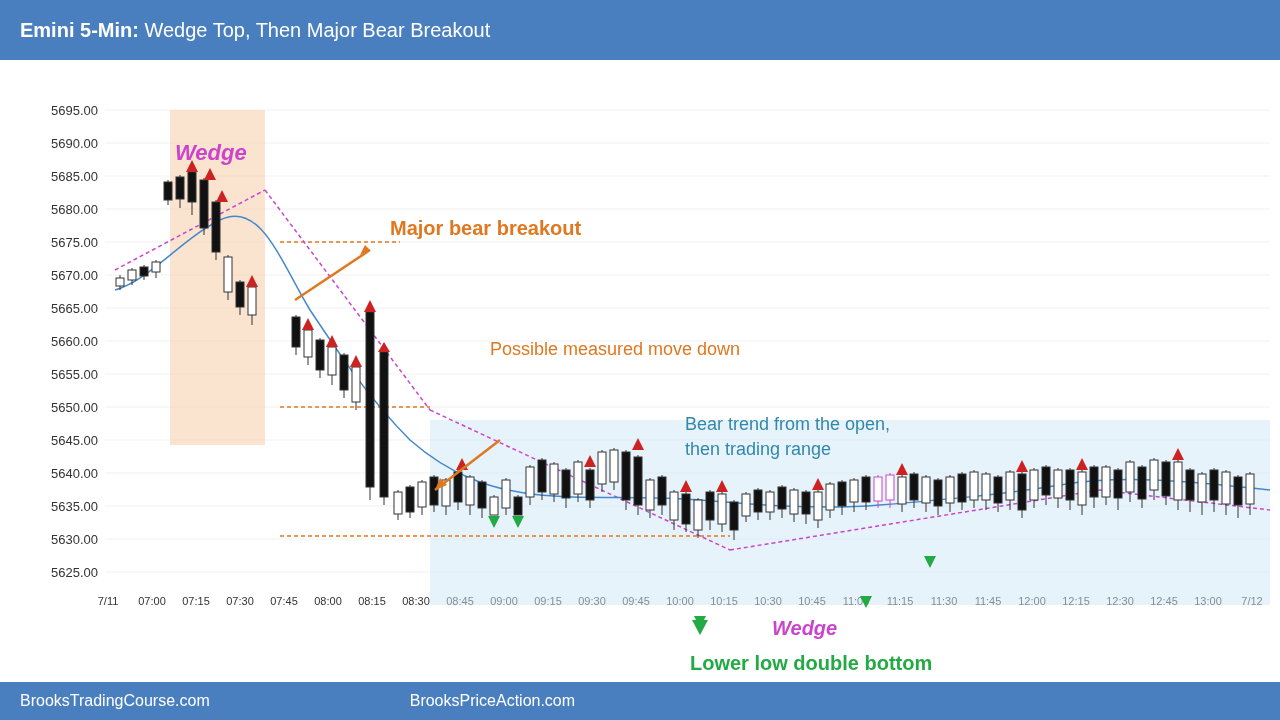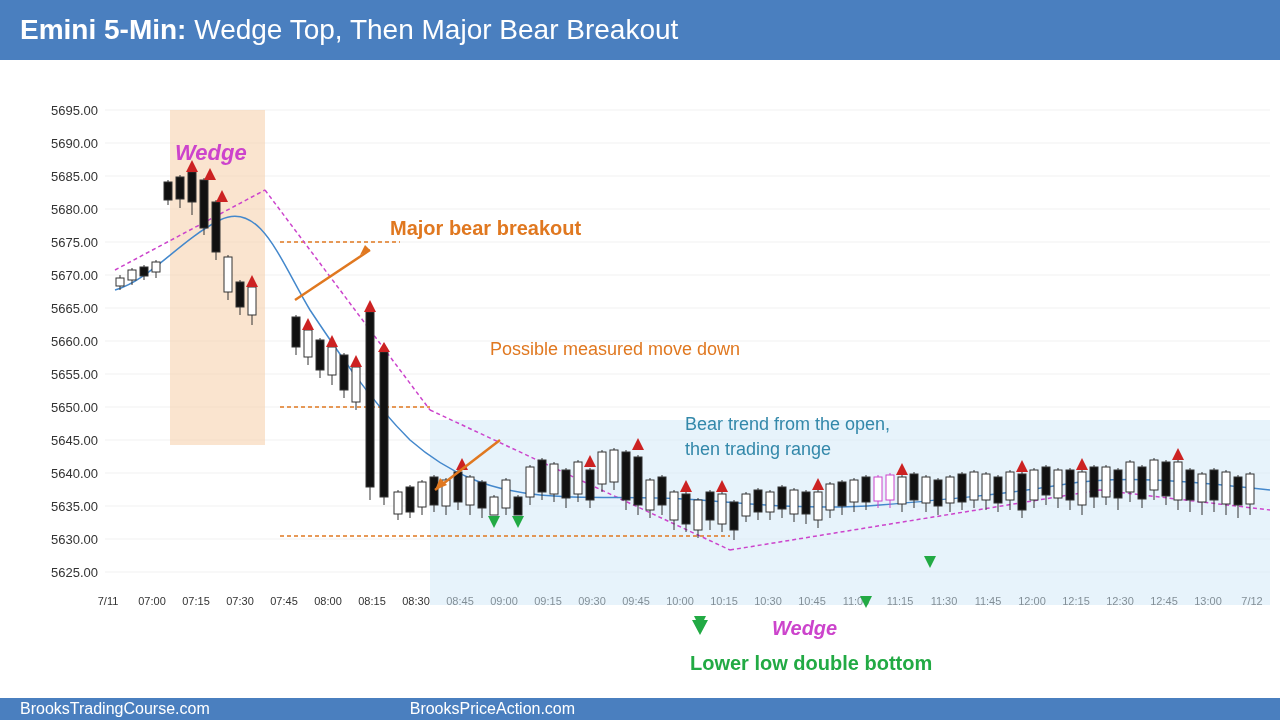--- a/index.html
+++ b/index.html
@@ -9,7 +9,7 @@
       background: #4a7fbf;
       color: white;
       padding: 10px 20px;
-      font-size: 28px;
+      font-size: 20px;
       font-weight: bold;
       height: 60px;
       display: flex;

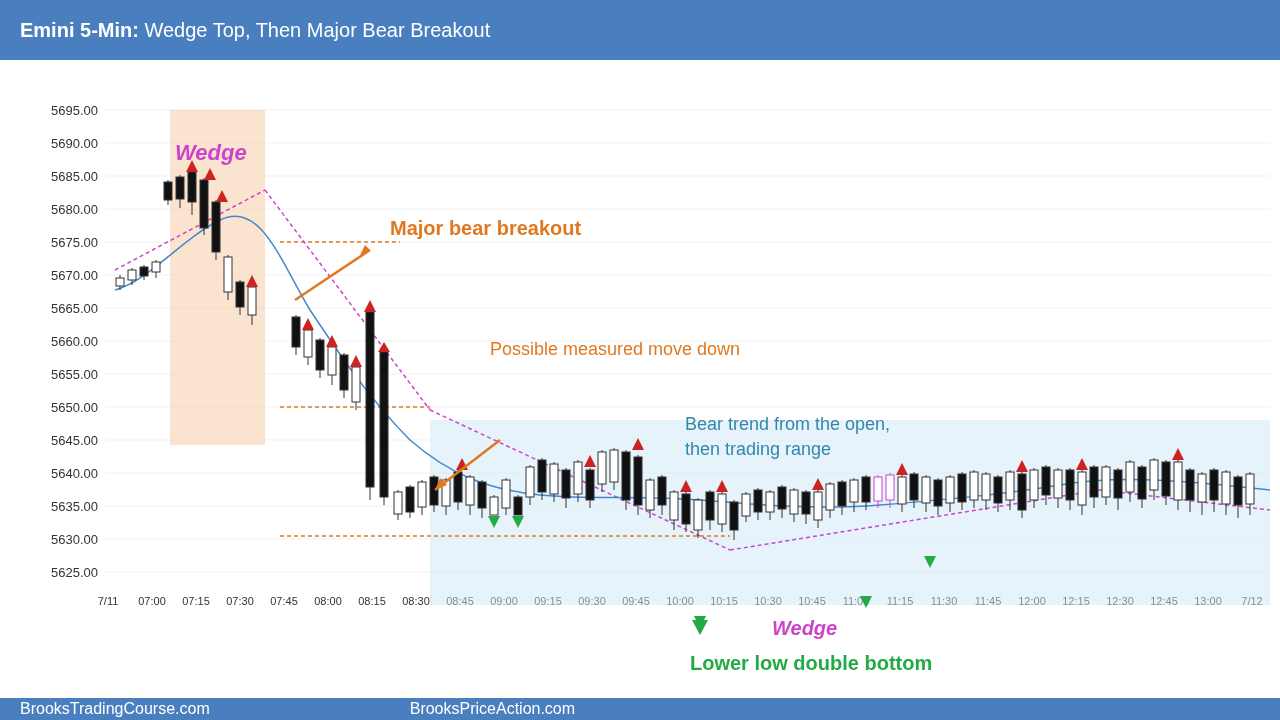--- a/index.html
+++ b/index.html
@@ -23,7 +23,7 @@
       color: white;
       padding: 8px 20px;
       font-size: 16px;
-      height: 22px;
+      height: 38px;
       display: flex;
       align-items: center;
       gap: 200px;

